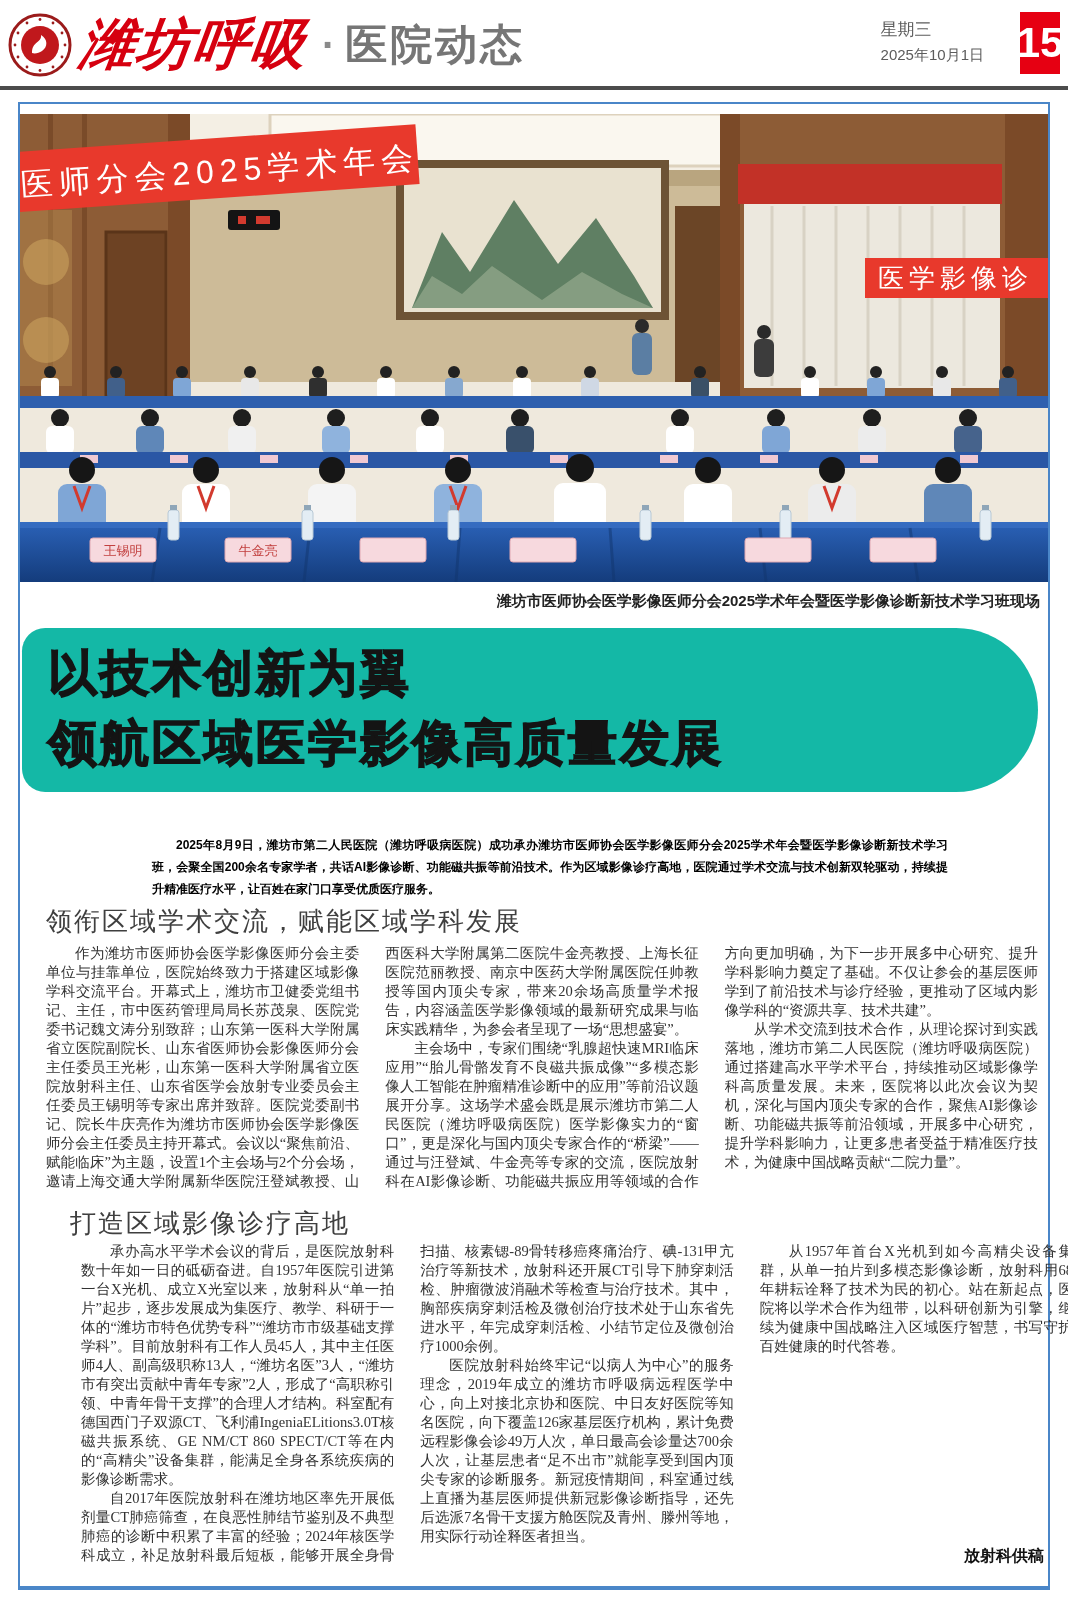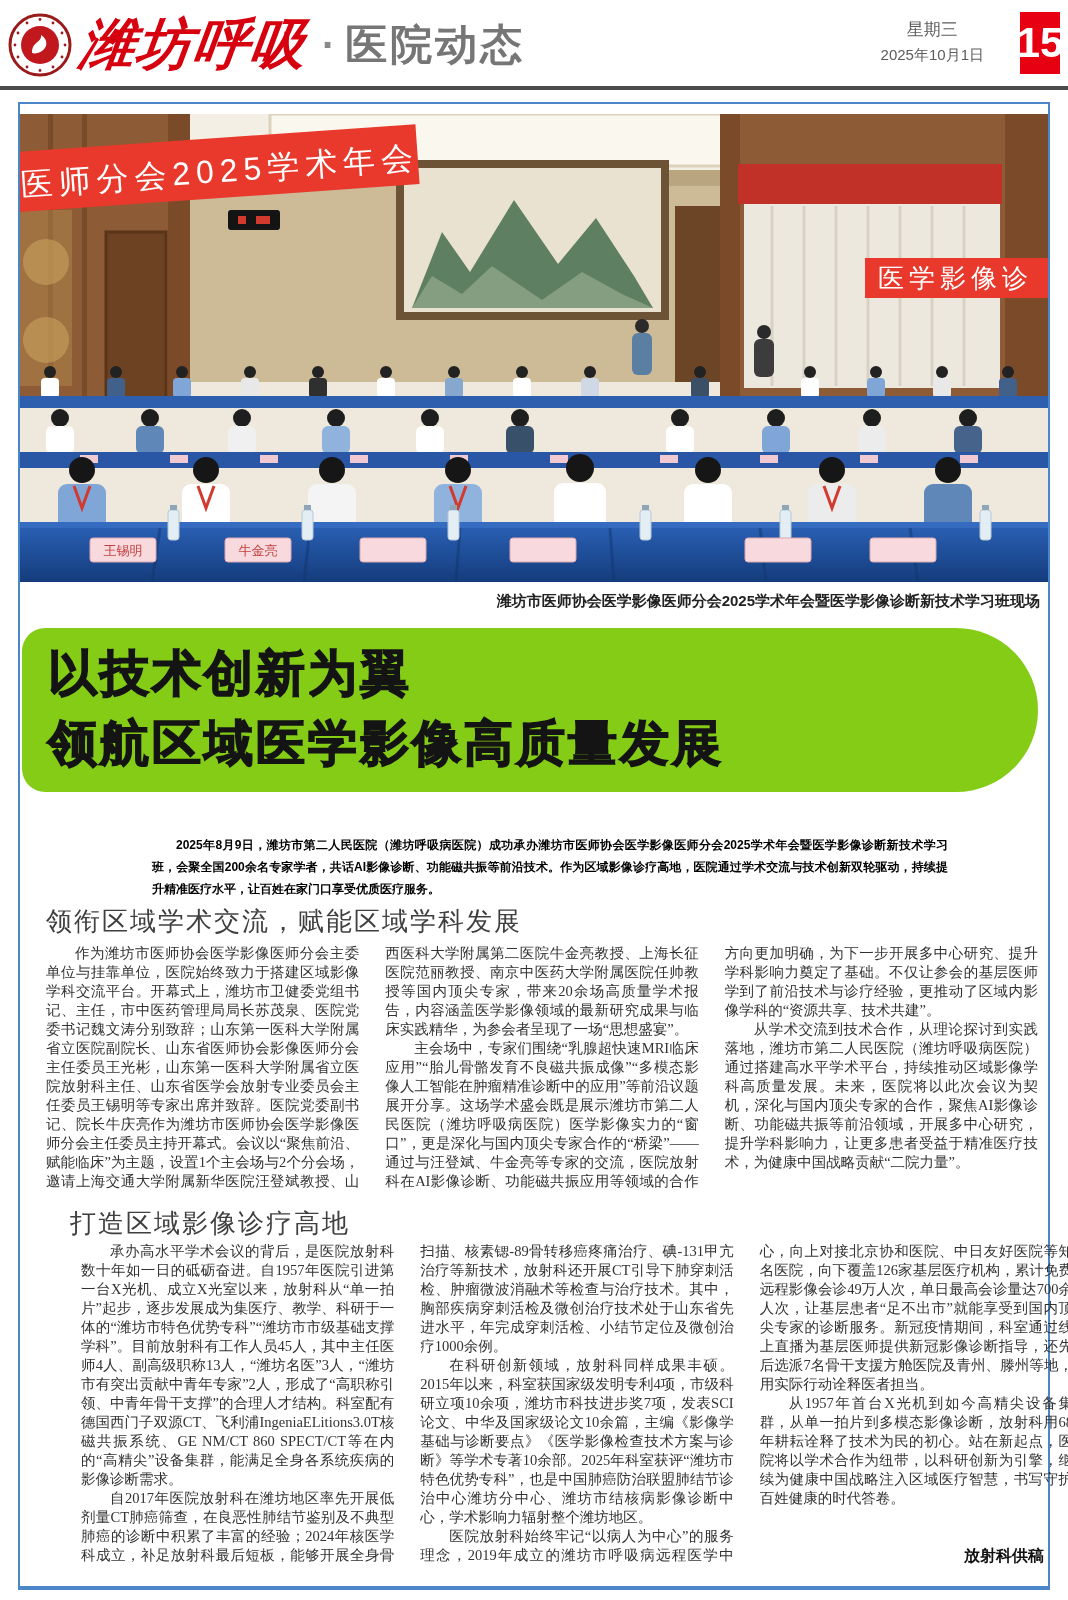--- a/index.html
+++ b/index.html
@@ -15,7 +15,7 @@
          font-family:"Liberation Serif", serif;font-style:italic;}
   .sep{font-size:40px;color:#8a8a8a;margin:0 10px 0 14px;font-weight:900;}
   .section-name{font-size:42px;font-weight:900;color:#767676;letter-spacing:3px;}
-  .issue-info{position:absolute;right:84px;top:18px;text-align:center;color:#5c5c5c;margin-left:20px;}
+  .issue-info{position:absolute;right:84px;top:18px;text-align:left;color:#5c5c5c;margin-left:20px;}
   .issue-info .weekday{font-size:17px;margin-bottom:5px;}
   .issue-info .date{font-size:15px;}
   .page-box{position:absolute;right:8px;top:12px;width:40px;height:62px;background:#e60012;

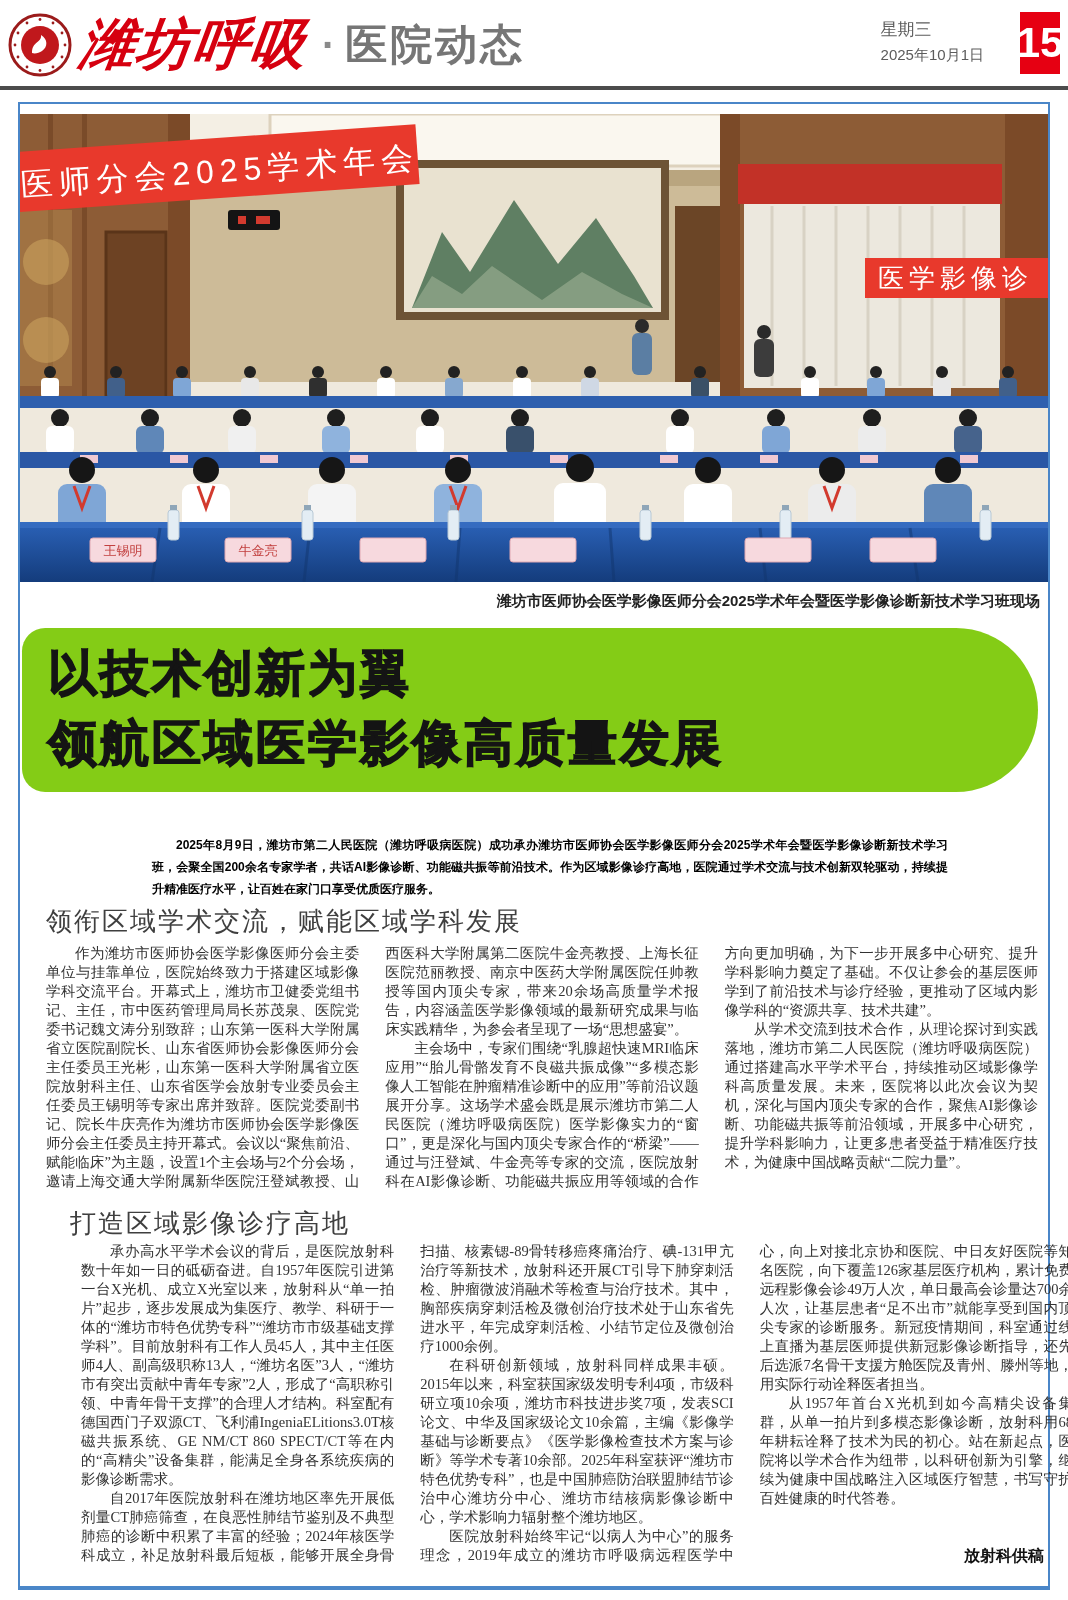--- a/index.html
+++ b/index.html
@@ -29,7 +29,7 @@
   .caption{position:absolute;right:8px;top:488px;font-size:15px;font-weight:700;color:#222;}
 
   .headline-bg{position:absolute;left:2px;top:524px;width:1016px;height:164px;
-               background:#84cc16;border-radius:26px 92px 92px 26px;padding:10px 0 0 26px;box-sizing:border-box;}
+               background:#14b8a6;border-radius:26px 92px 92px 26px;padding:10px 0 0 26px;box-sizing:border-box;}
   .headline-line{font-size:49px;font-weight:900;color:#141414;letter-spacing:3px;line-height:70px;
                  -webkit-text-stroke:1.5px #141414;white-space:nowrap;}
 

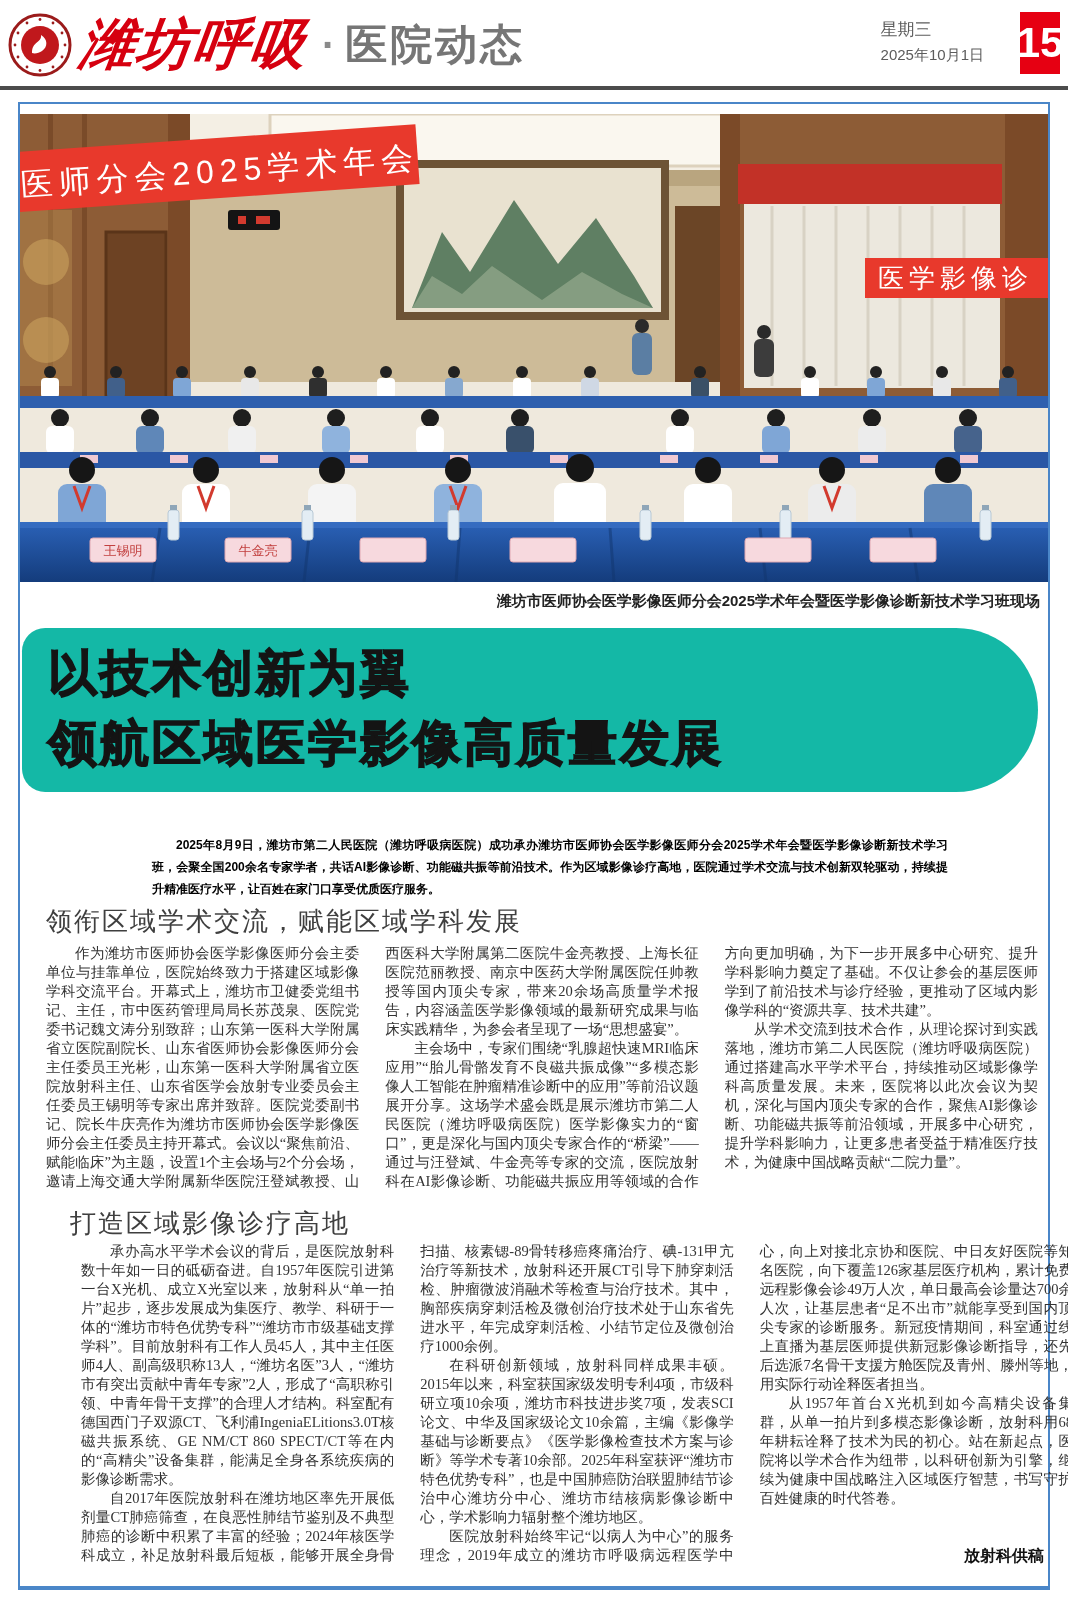--- a/index.html
+++ b/index.html
@@ -410,7 +410,6 @@
     <div class="cols cols2">
       <p>承办高水平学术会议的背后，是医院放射科数十年如一日的砥砺奋进。自1957年医院引进第一台X光机、成立X光室以来，放射科从“单一拍片”起步，逐步发展成为集医疗、教学、科研于一体的“潍坊市特色优势专科”“潍坊市市级基础支撑学科”。目前放射科有工作人员45人，其中主任医师4人、副高级职称13人，“潍坊名医”3人，“潍坊市有突出贡献中青年专家”2人，形成了“高职称引领、中青年骨干支撑”的合理人才结构。科室配有德国西门子双源CT、飞利浦IngeniaELitions3.0T核磁共振系统、GE NM/CT 860 SPECT/CT等在内的“高精尖”设备集群，能满足全身各系统疾病的影像诊断需求。</p>
       <p>自2017年医院放射科在潍坊地区率先开展低剂量CT肺癌筛查，在良恶性肺结节鉴别及不典型肺癌的诊断中积累了丰富的经验；2024年核医学科成立，补足放射科最后短板，能够开展全身骨扫描、核素锶-89骨转移癌疼痛治疗、碘-131甲亢治疗等新技术，放射科还开展CT引导下肺穿刺活检、肿瘤微波消融术等检查与治疗技术。其中，胸部疾病穿刺活检及微创治疗技术处于山东省先进水平，年完成穿刺活检、小结节定位及微创治疗1000余例。</p>
-      <p>在科研创新领域，放射科同样成果丰硕。2015年以来，科室获国家级发明专利4项，市级科研立项10余项，潍坊市科技进步奖7项，发表SCI论文、中华及国家级论文10余篇，主编《影像学基础与诊断要点》《医学影像检查技术方案与诊断》等学术专著10余部。2025年科室获评“潍坊市特色优势专科”，也是中国肺癌防治联盟肺结节诊治中心潍坊分中心、潍坊市结核病影像诊断中心，学术影响力辐射整个潍坊地区。</p>
       <p>医院放射科始终牢记“以病人为中心”的服务理念，2019年成立的潍坊市呼吸病远程医学中心，向上对接北京协和医院、中日友好医院等知名医院，向下覆盖126家基层医疗机构，累计免费远程影像会诊49万人次，单日最高会诊量达700余人次，让基层患者“足不出市”就能享受到国内顶尖专家的诊断服务。新冠疫情期间，科室通过线上直播为基层医师提供新冠影像诊断指导，还先后选派7名骨干支援方舱医院及青州、滕州等地，用实际行动诠释医者担当。</p>
       <p>从1957年首台X光机到如今高精尖设备集群，从单一拍片到多模态影像诊断，放射科用68年耕耘诠释了技术为民的初心。站在新起点，医院将以学术合作为纽带，以科研创新为引擎，继续为健康中国战略注入区域医疗智慧，书写守护百姓健康的时代答卷。</p>
     </div>

